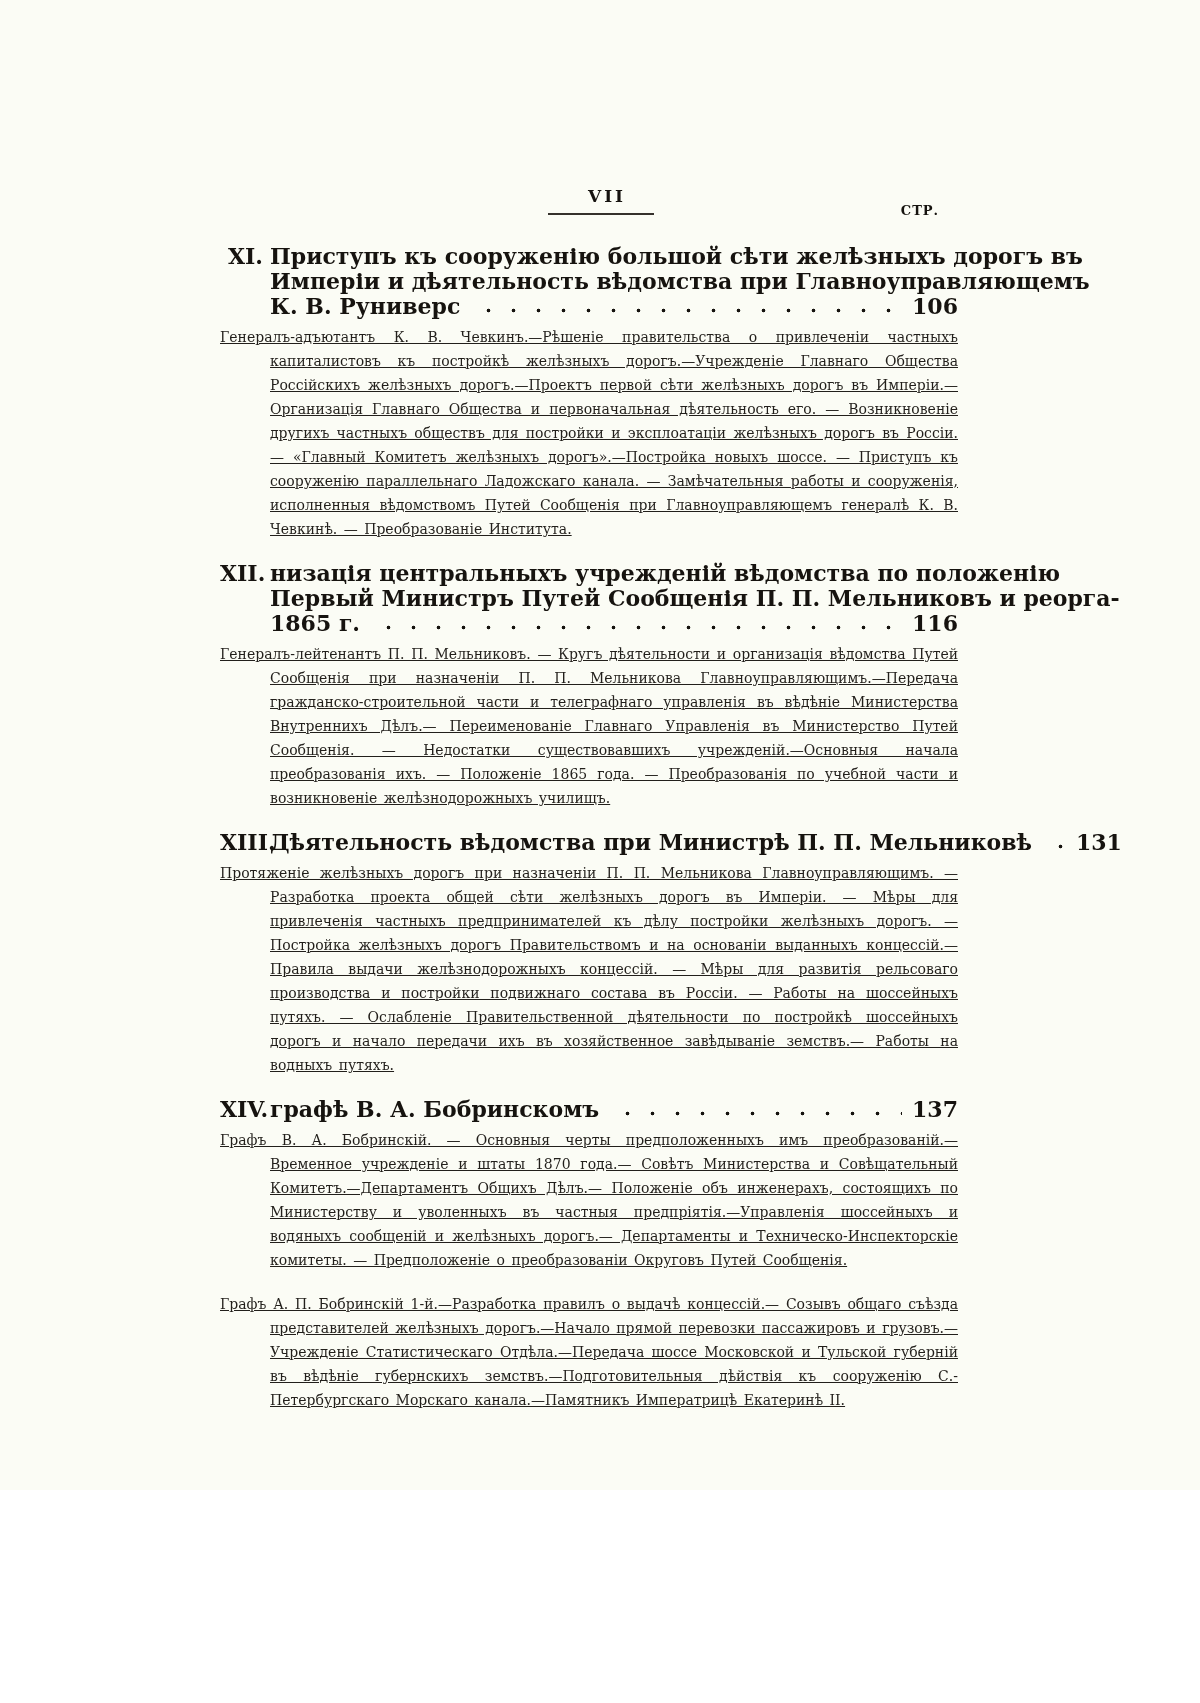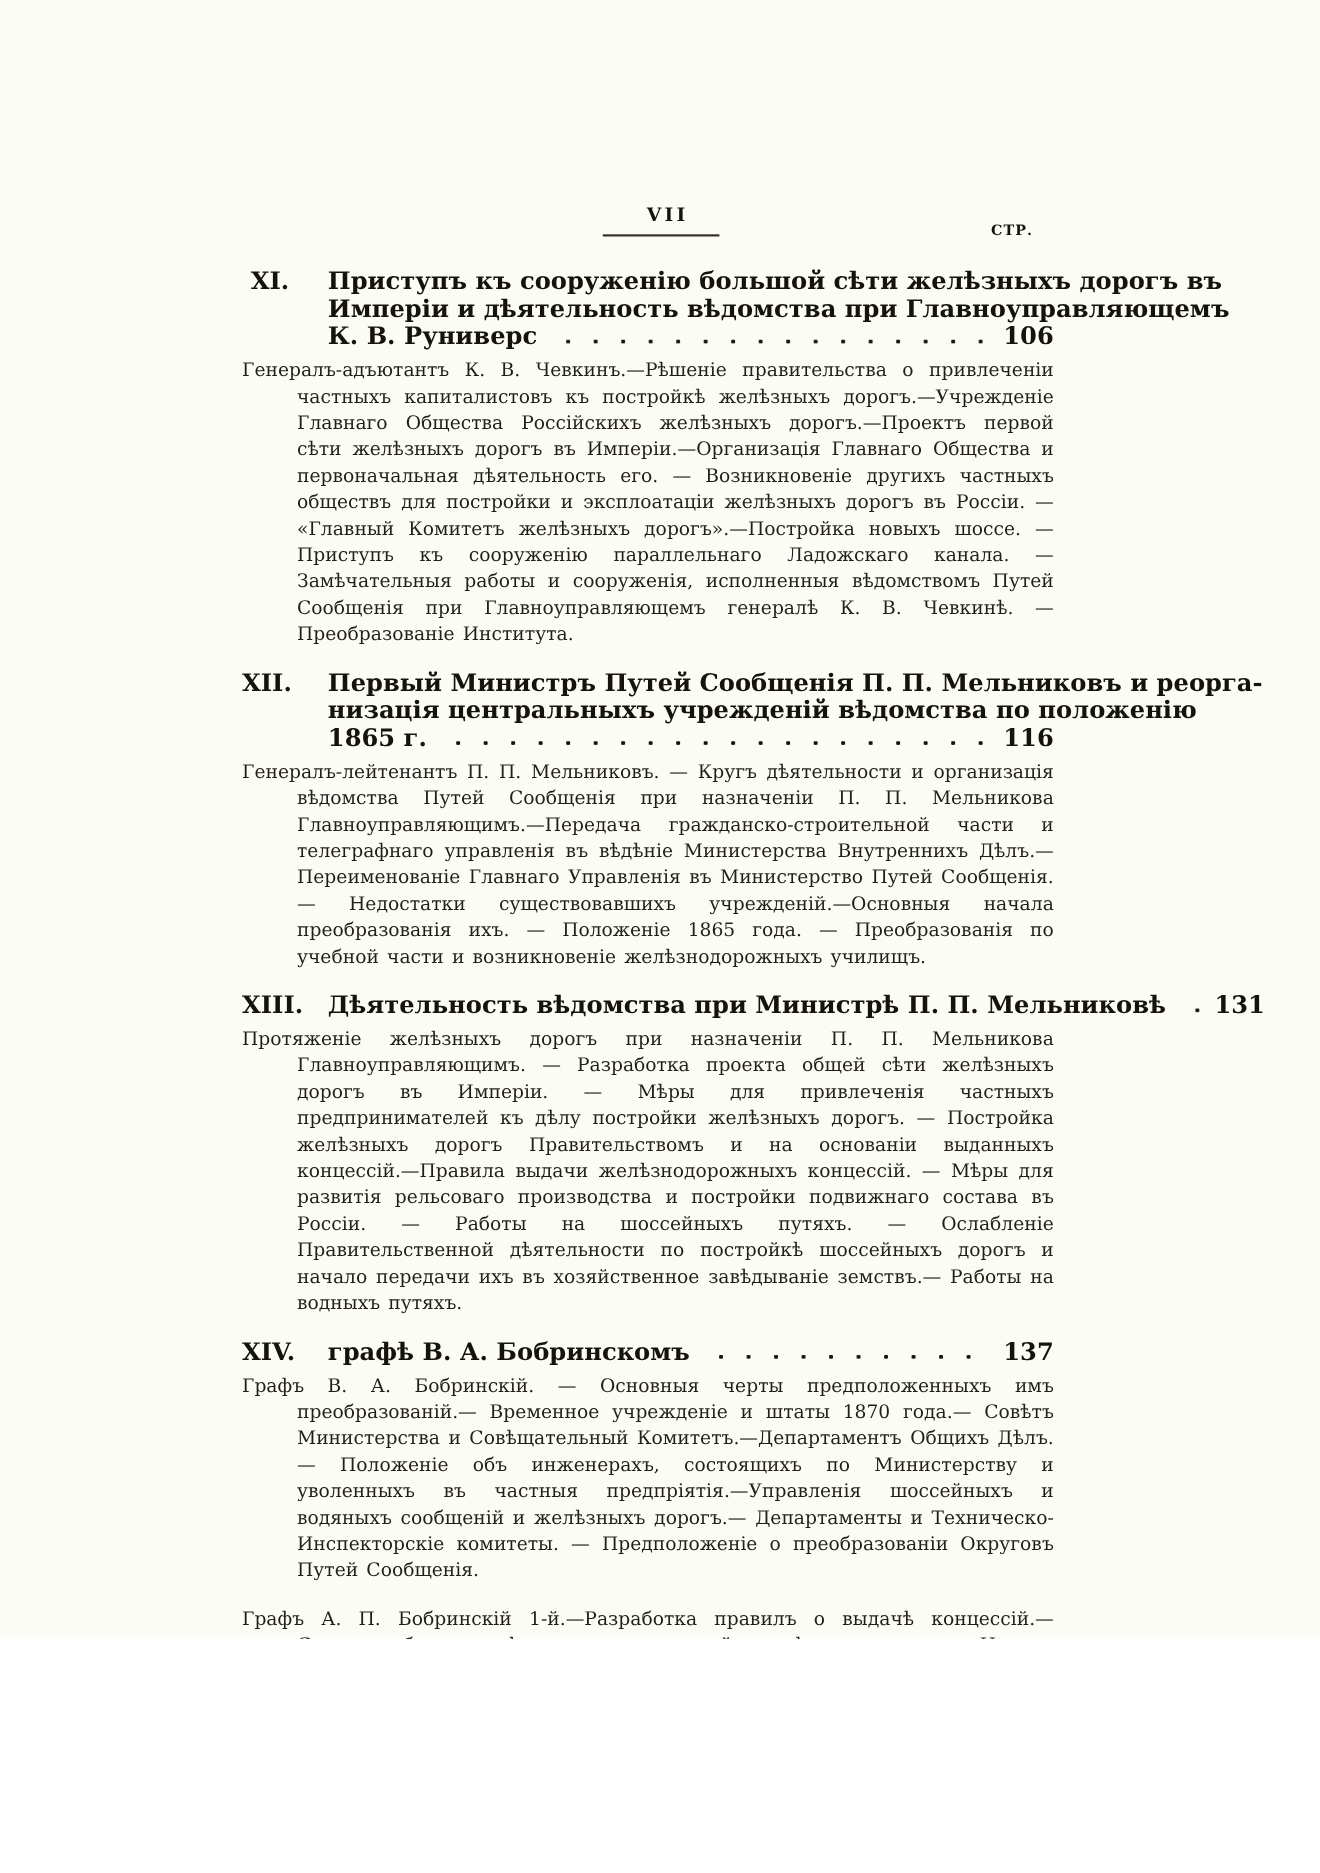--- a/index.html
+++ b/index.html
@@ -69,7 +69,7 @@
     padding-right: 7px;
     white-space: nowrap;
   }
-  .title { min-width: 0; margin-left: 28px; }
+  .title { min-width: 0; }
   .title-line { white-space: nowrap; }
   .title-last { display: flex; align-items: baseline; }
   .title-last .text { white-space: nowrap; }

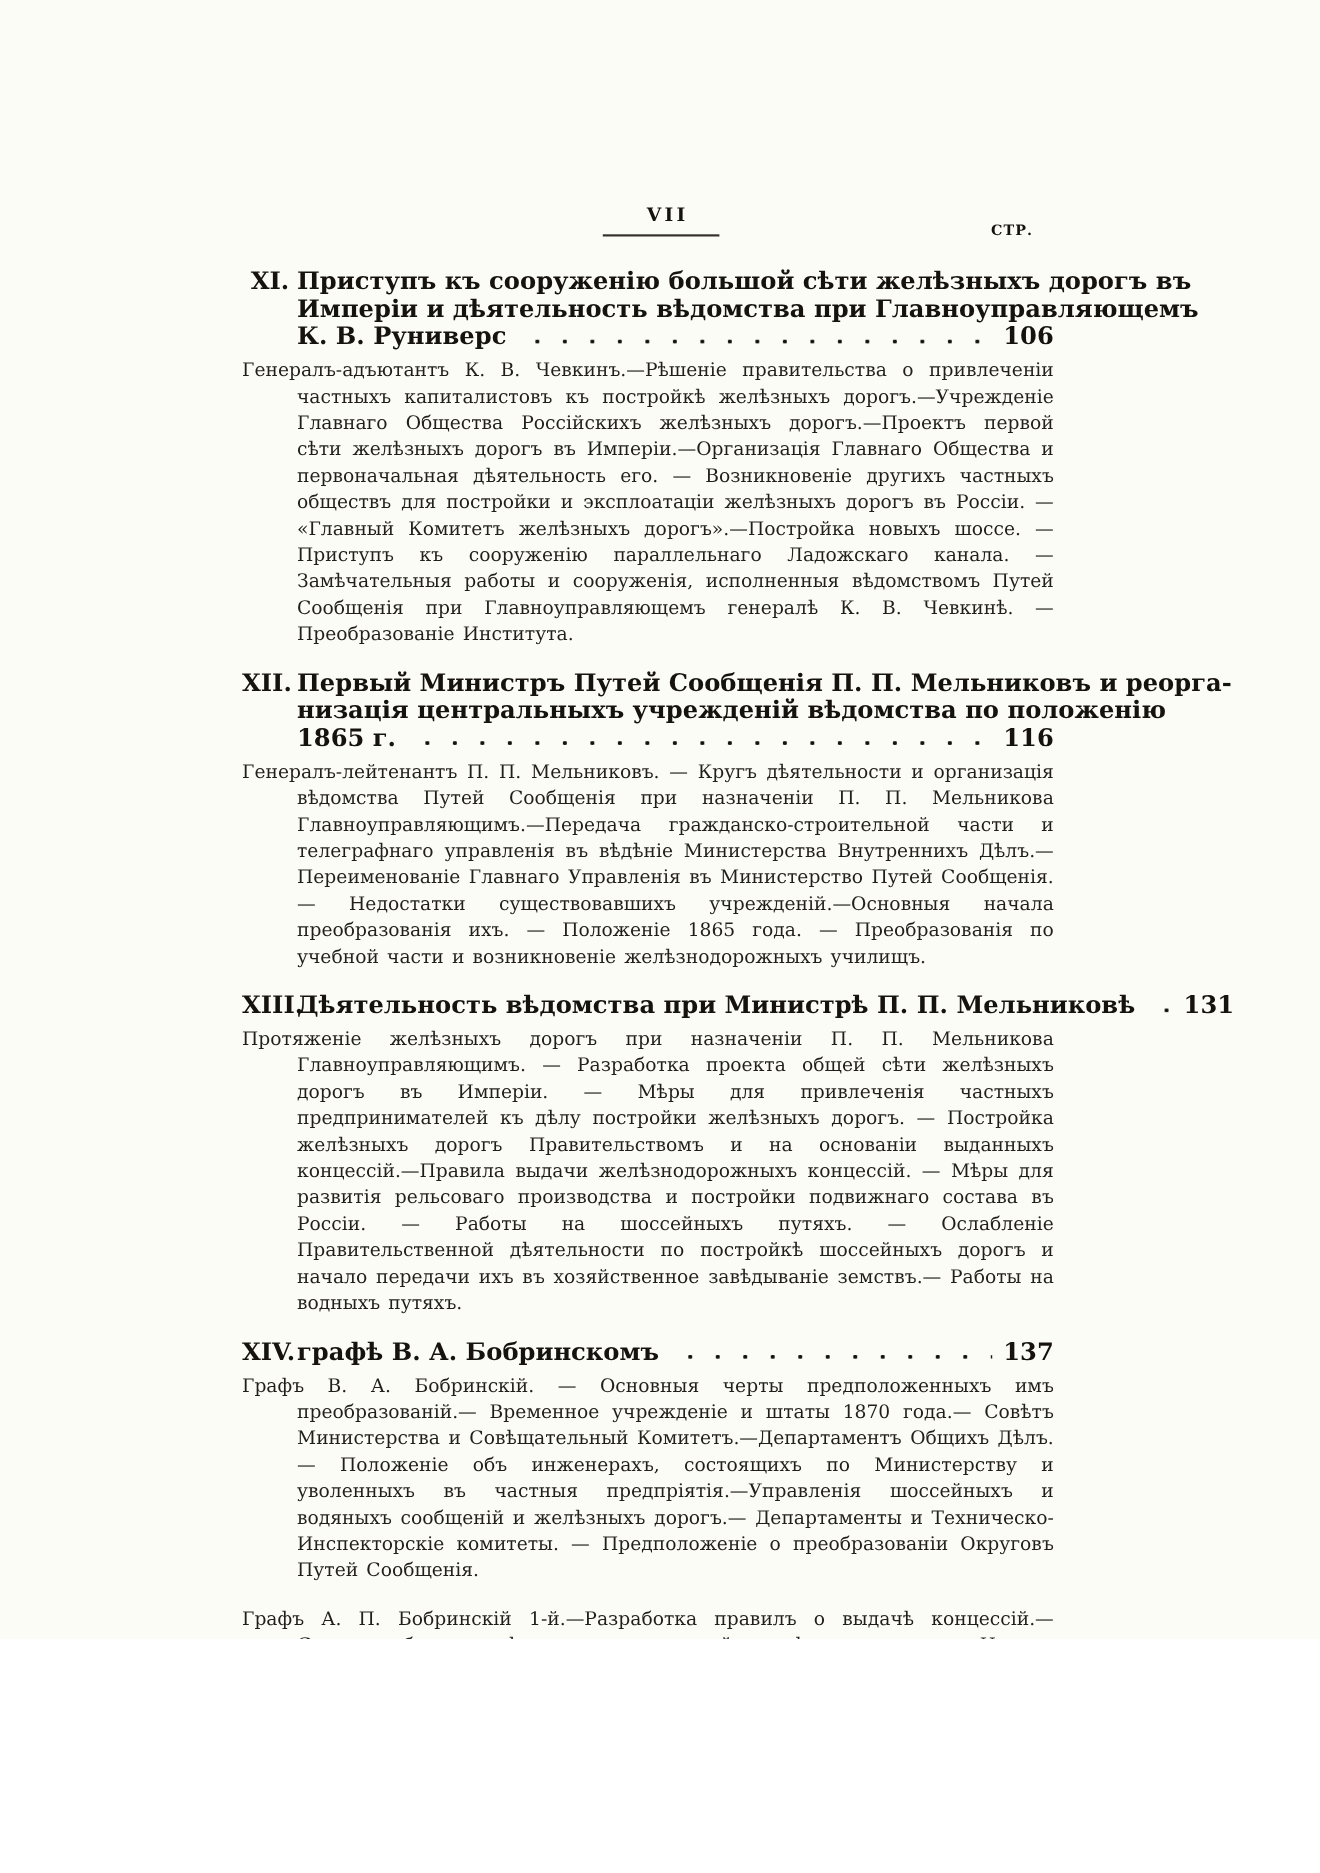--- a/index.html
+++ b/index.html
@@ -87,13 +87,14 @@
   .pagenum { white-space: nowrap; }
   .summary {
     margin-top: 6px;
-    font-size: 17px;
+    font-size: 14px;
     line-height: 24px;
     text-align: justify;
     padding-left: 50px;
     text-indent: -50px;
     word-spacing: 2px;
     color: var(--ink);
+    text-decoration: underline;
   }
   .watermark {
     position: absolute;

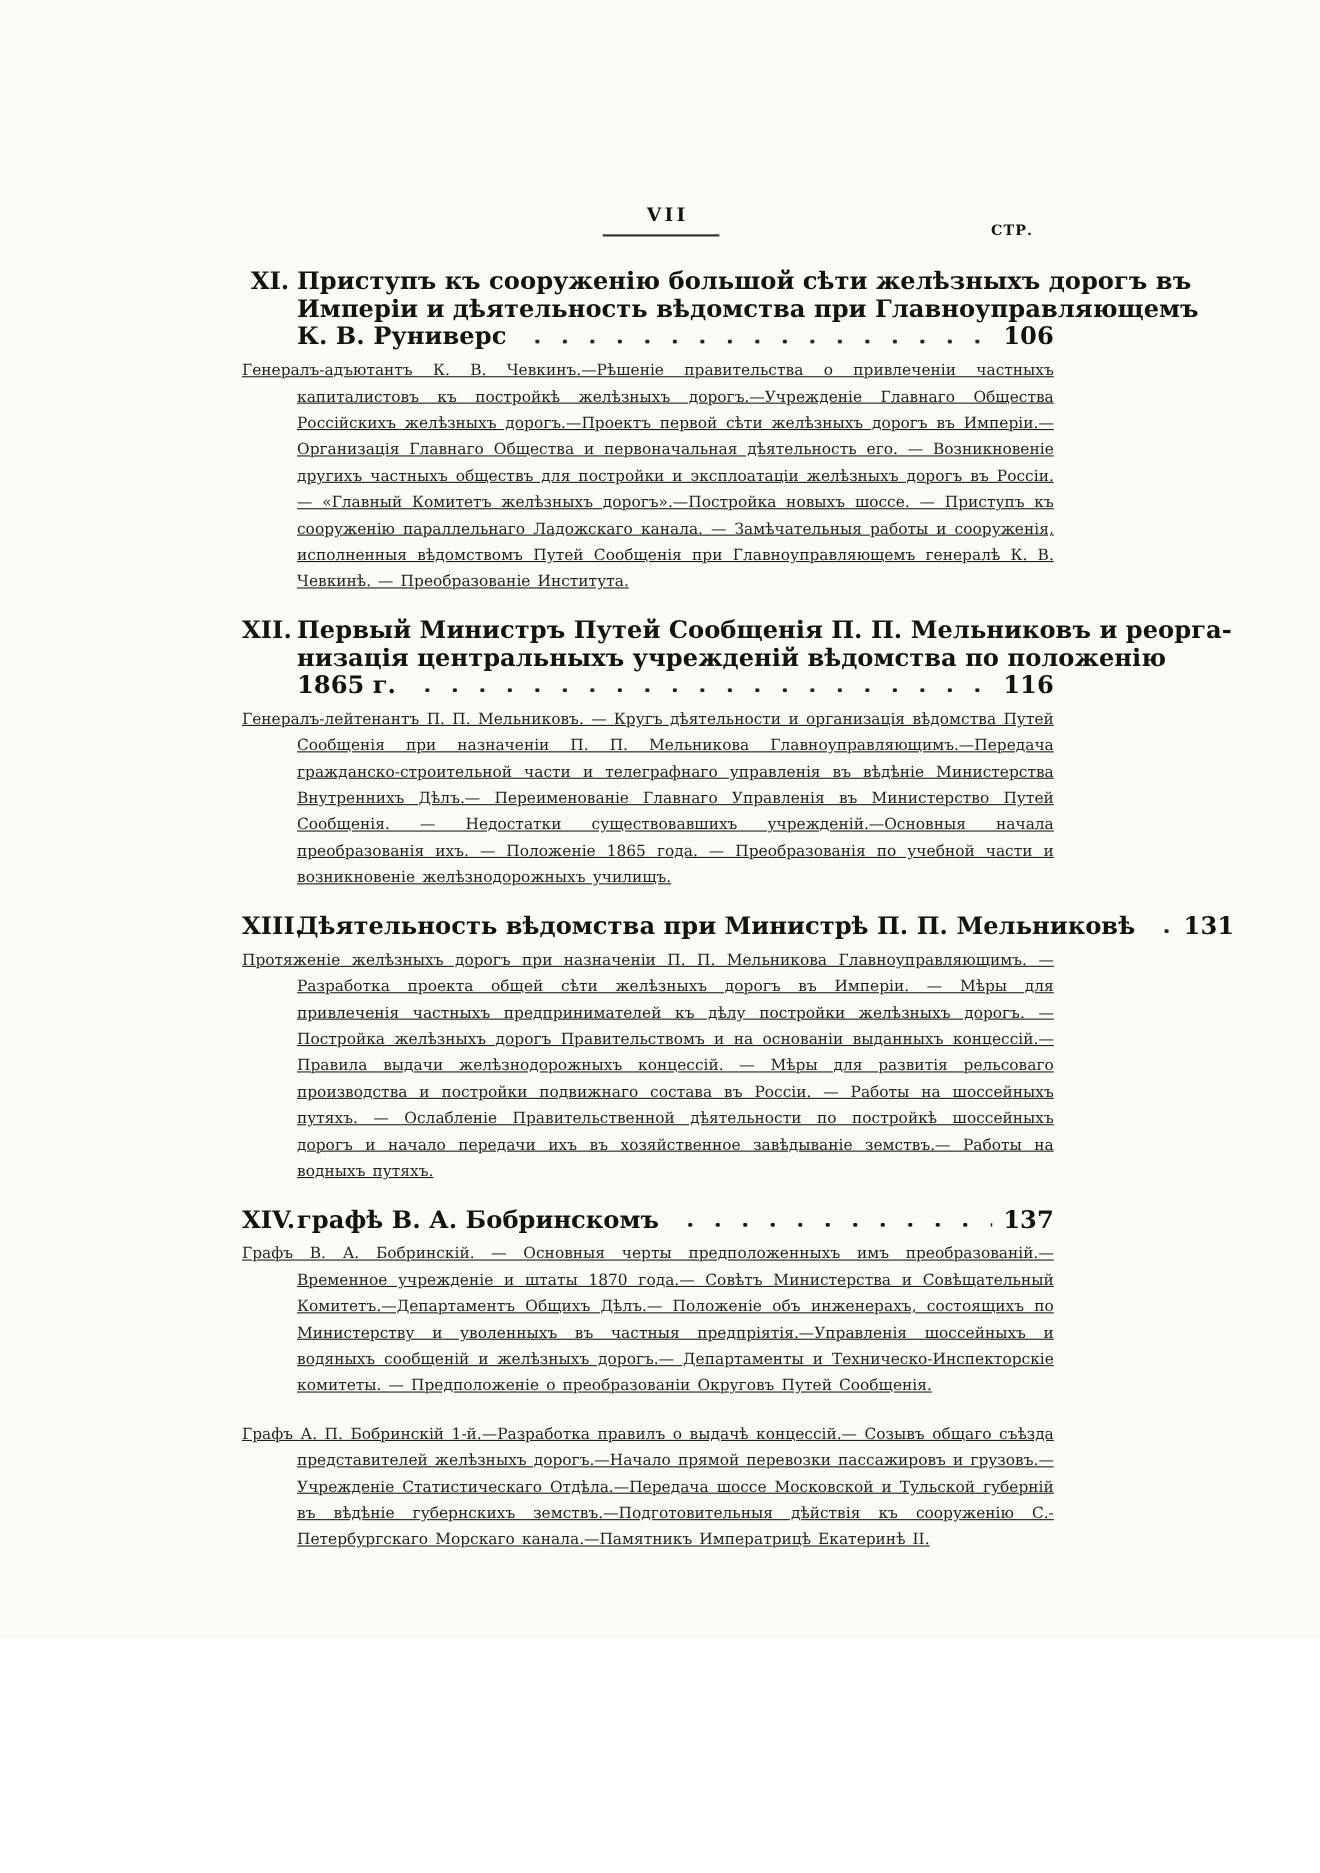--- a/index.html
+++ b/index.html
@@ -137,8 +137,8 @@
       <div class="heading">
         <span class="numeral">XII.</span>
         <div class="title">
+          <div class="title-line">низація центральныхъ учрежденій вѣдомства по положенію</div>
           <div class="title-line">Первый Министръ Путей Сообщенія П. П. Мельниковъ и реорга-</div>
-          <div class="title-line">низація центральныхъ учрежденій вѣдомства по положенію</div>
           <div class="title-last">
             <span class="text">1865 г.</span>
             <span class="leader"></span>

